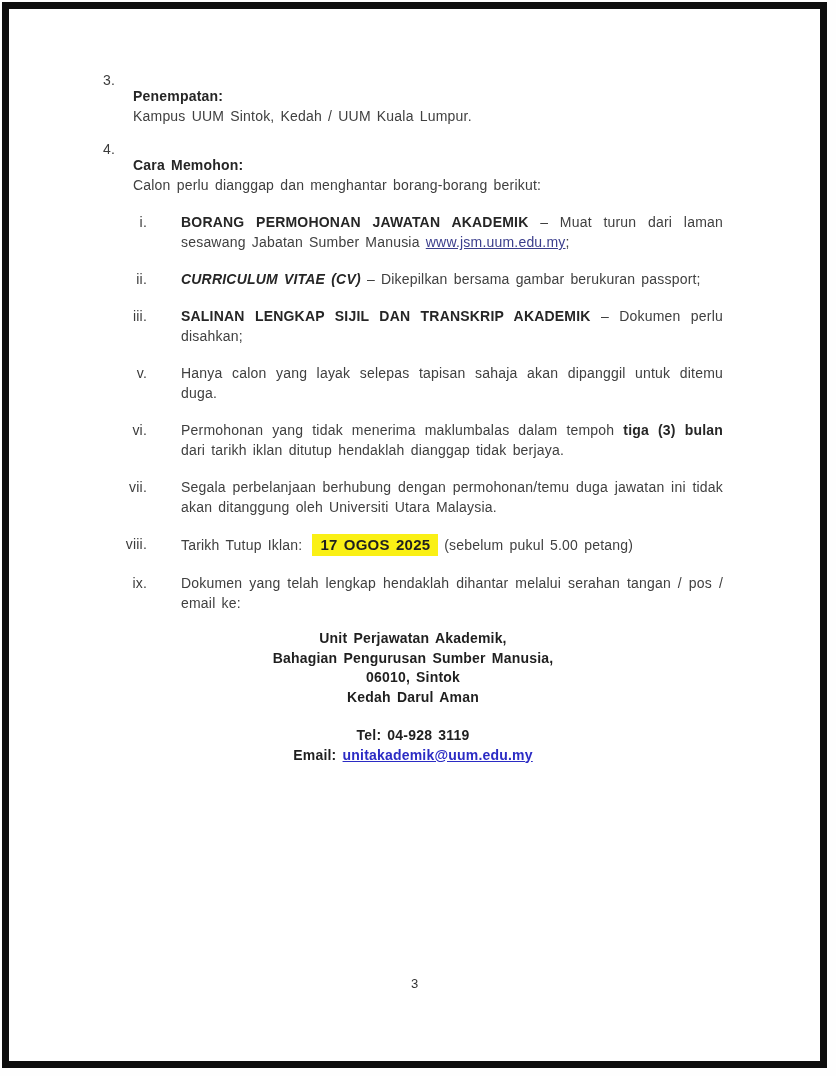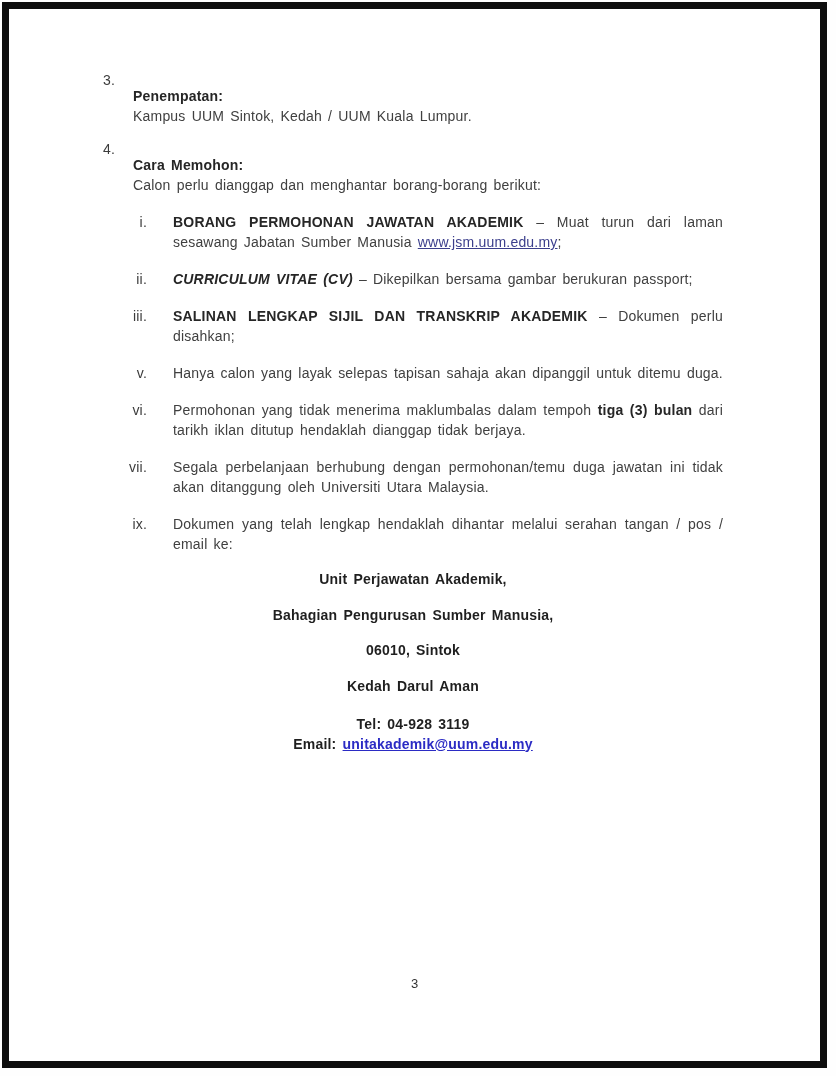--- a/index.html
+++ b/index.html
@@ -16,7 +16,7 @@
   .list{margin-top:10px;}
   .item{display:flex;margin-top:17px;}
   .marker{flex:0 0 44px;text-align:right;color:#3c3c3c;}
-  .itext{flex:1;margin-left:26px;text-align:justify;}
+  .itext{flex:1;margin-left:34px;text-align:justify;}
   .b{font-weight:bold;color:#262626;}
   .bi{font-weight:bold;font-style:italic;color:#262626;}
   .link-navy{color:#3b3e8c;text-decoration:underline;cursor:pointer;}

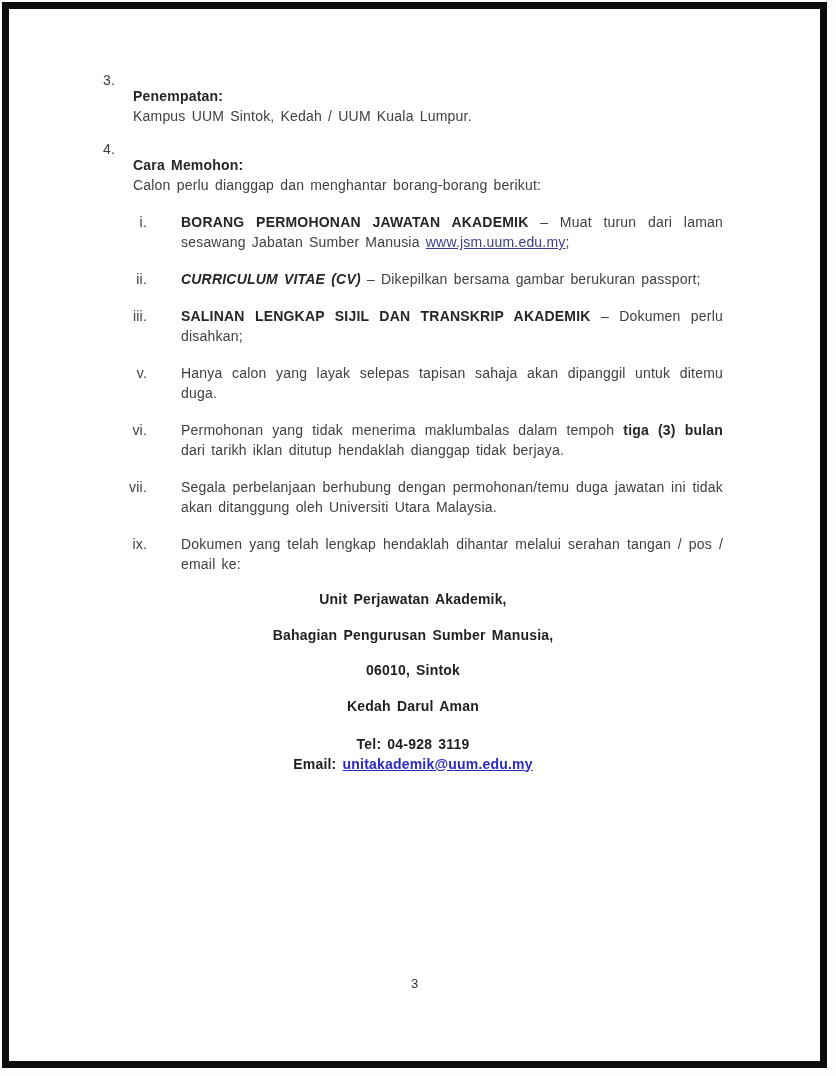--- a/index.html
+++ b/index.html
@@ -86,6 +86,10 @@
         <div class="itext">Segala perbelanjaan berhubung dengan permohonan/temu duga jawatan ini tidak akan ditanggung oleh Universiti Utara Malaysia.</div>
       </div>
 
+      <div class="item">
+        <div class="marker">viii.</div>
+        <div class="itext" style="text-align:left;"><span>Tarikh Tutup Iklan:</span><span class="hl">17 OGOS 2025</span><span>(sebelum pukul 5.00 petang)</span></div>
+      </div>
 
       <div class="item">
         <div class="marker">ix.</div>

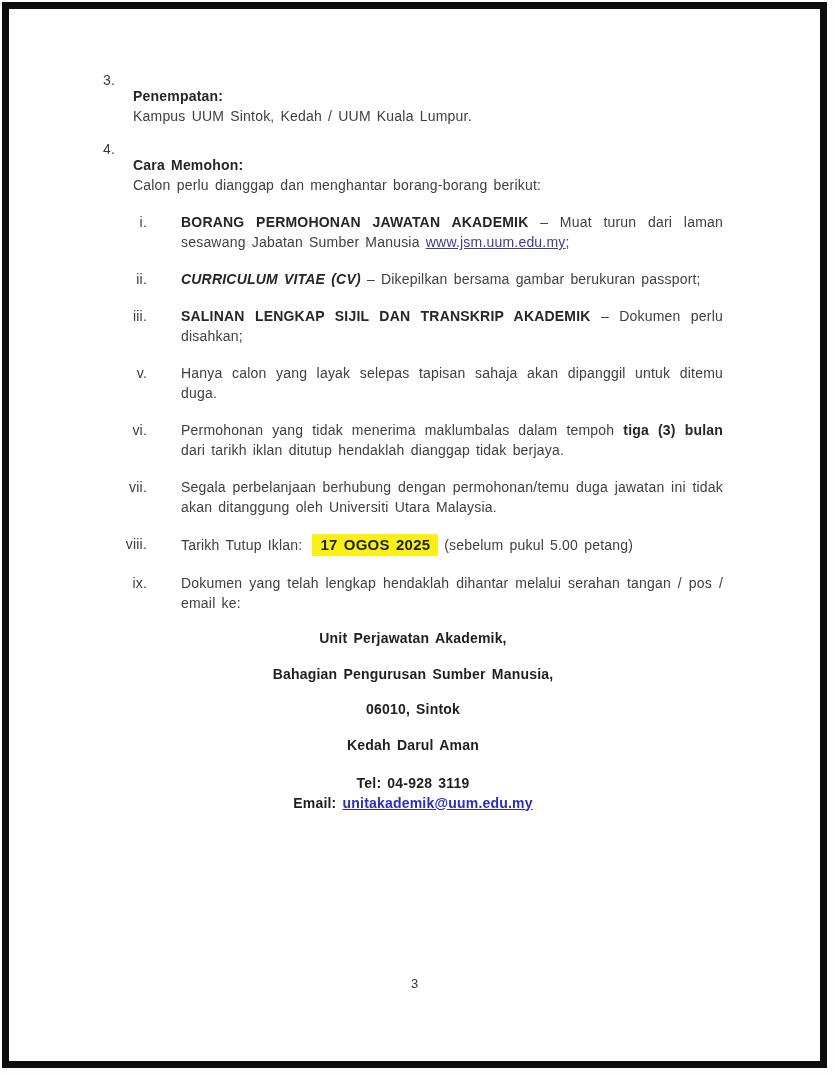--- a/index.html
+++ b/index.html
@@ -24,7 +24,7 @@
       padding:1px 8px;margin:0 6px 0 10px;font-size:15px;}
   .address{margin-top:16px;text-align:center;font-weight:bold;color:#1f1f1f;
            line-height:19.5px;}
-  .address .aline{margin:16px;}
+  .address .aline{margin:0;}
   .contact{margin-top:19px;text-align:center;font-weight:bold;color:#1f1f1f;
            line-height:19.5px;}
   .link-blue{color:#2b2bc4;text-decoration:underline;font-weight:bold;cursor:pointer;}

